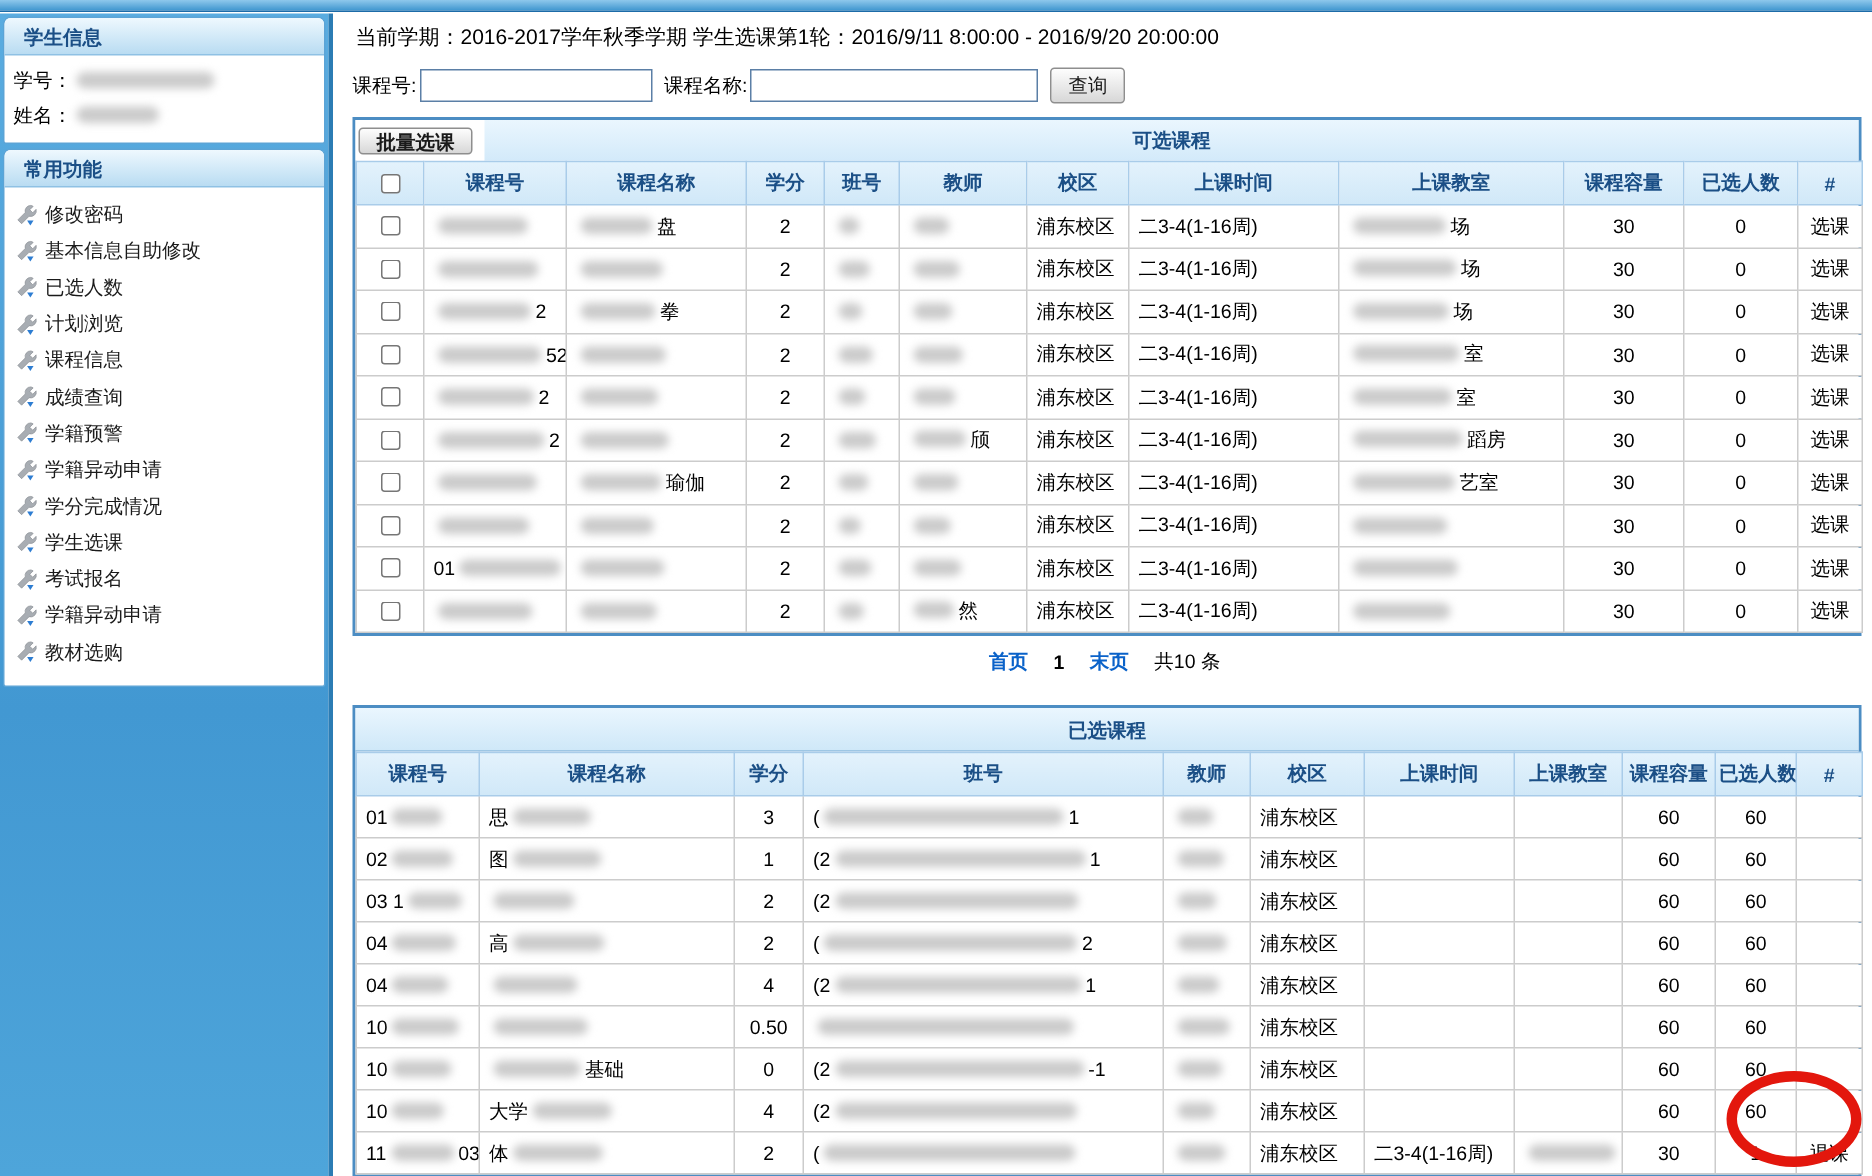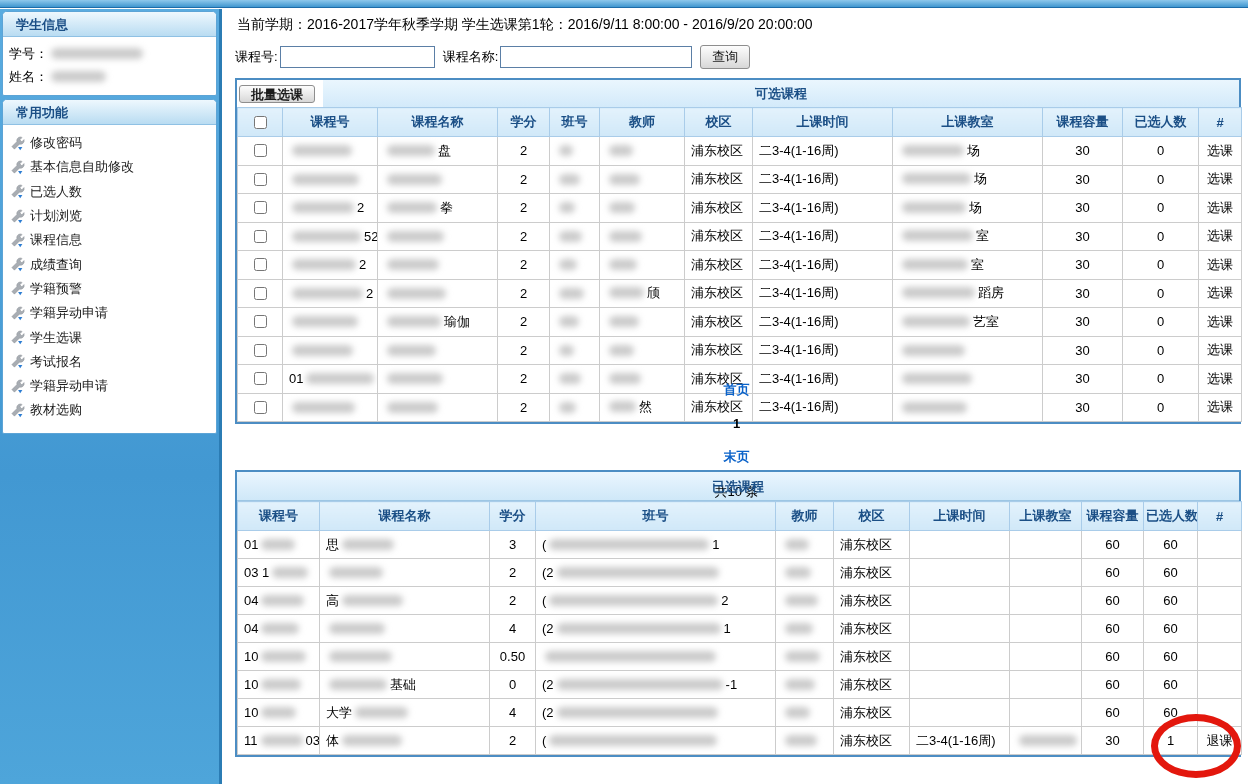--- a/index.html
+++ b/index.html
@@ -149,6 +149,13 @@
     <span>学籍异动申请</span>
   </li>
 
+  <li>
+    <svg viewBox="0 0 16 16">
+      <path d="M11.2 1a4 4 0 0 0-3.9 5L2 11.3 4.7 14l5.3-5.3a4 4 0 0 0 5-4.9L12.6 6.2l-2.1-2.1L12.9 1.7A4 4 0 0 0 11.2 1z" fill="#a8adb3" stroke="#8b9096" stroke-width="0.5"></path>
+      <path d="M8.6 11.8h4.6l-2.3 3.4z" fill="#2d7dd2"></path>
+    </svg>
+    <span>学分完成情况</span>
+  </li>
 
   <li>
     <svg viewBox="0 0 16 16">

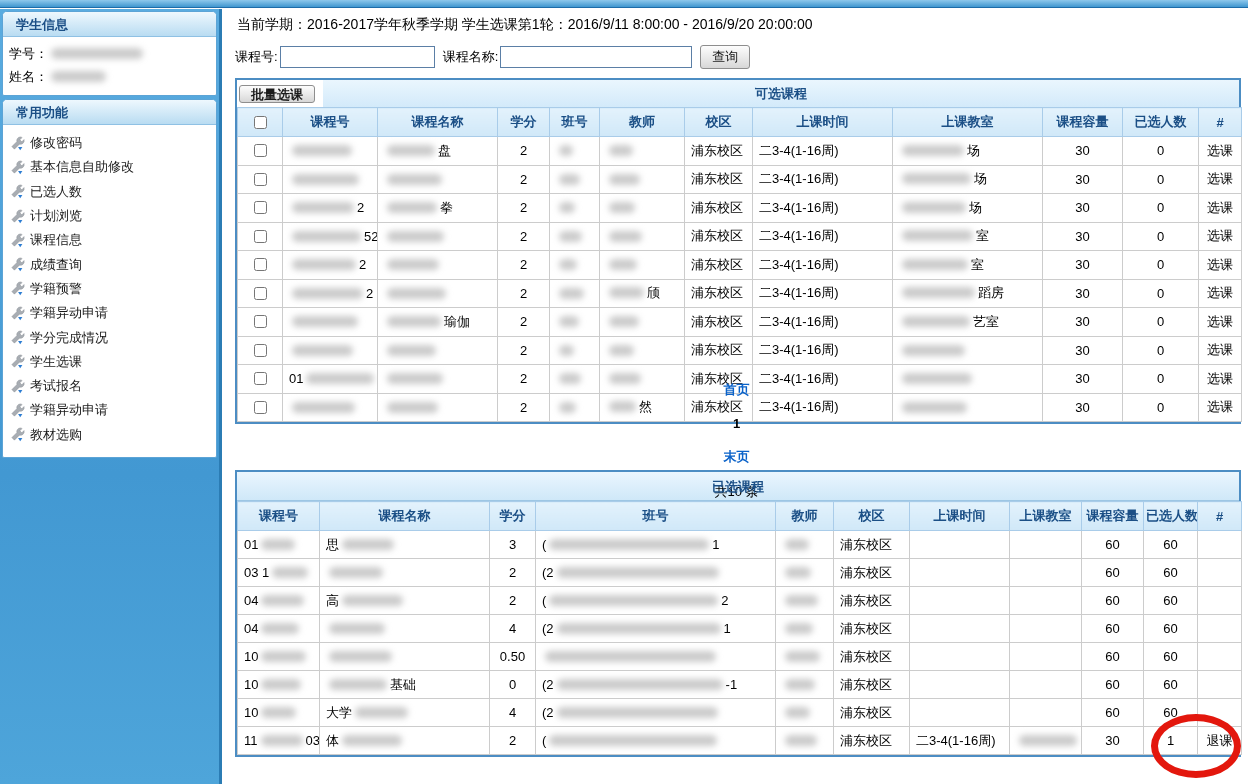--- a/index.html
+++ b/index.html
@@ -51,7 +51,7 @@
   #t2 td { height:28px; }
   .center { text-align:center; }
   a.link { color:#000000; cursor:pointer;margin-top:16px; }
-  .pager { display:flex; justify-content:center; align-items:center; gap:17px; height:30px; margin-top:2px;flex-direction:column; }
+  .pager { display:flex; justify-content:center; align-items:center; gap:17px; height:30px; margin-top:2px; }
   .pager a { color:#0a62c9; font-weight:bold; text-decoration:none; cursor:pointer; }
   .pager .cur { font-weight:bold; }
   .t2 { margin-top:14px; }

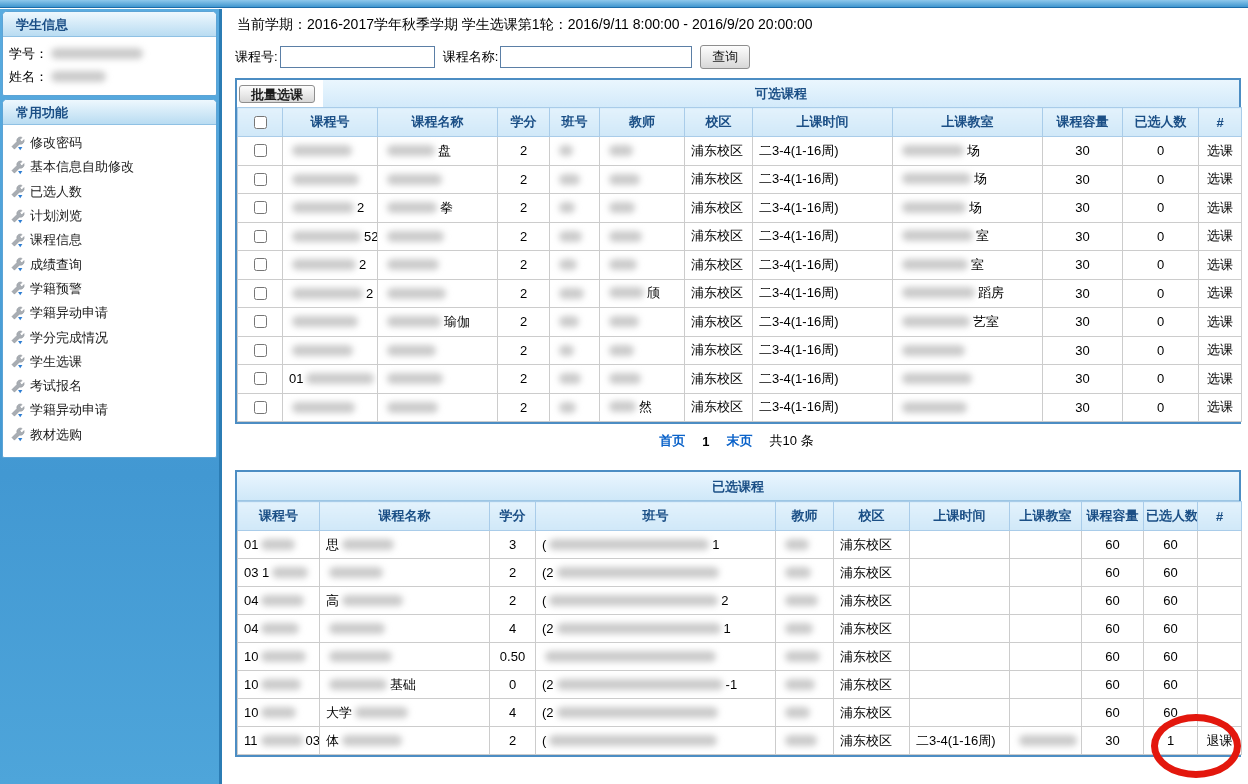--- a/index.html
+++ b/index.html
@@ -441,6 +441,19 @@
             <td class="center"></td>
           </tr>
           <tr>
+            <td>02<span class="blurbar" style="width: 41px;"></span></td>
+            <td>图<span class="blurbar" style="width: 59px;"></span></td>
+            <td class="center">1</td>
+            <td>(2<span class="blurbar" style="width: 167px;"></span>1</td>
+            <td><span class="blurbar" style="width: 31px;"></span></td>
+            <td>浦东校区</td>
+            <td></td>
+            <td></td>
+            <td class="center">60</td>
+            <td class="center">60</td>
+            <td class="center"></td>
+          </tr>
+          <tr>
             <td>03 1<span class="blurbar" style="width: 36px;"></span></td>
             <td><span class="blurbar" style="width: 54px;"></span></td>
             <td class="center">2</td>

